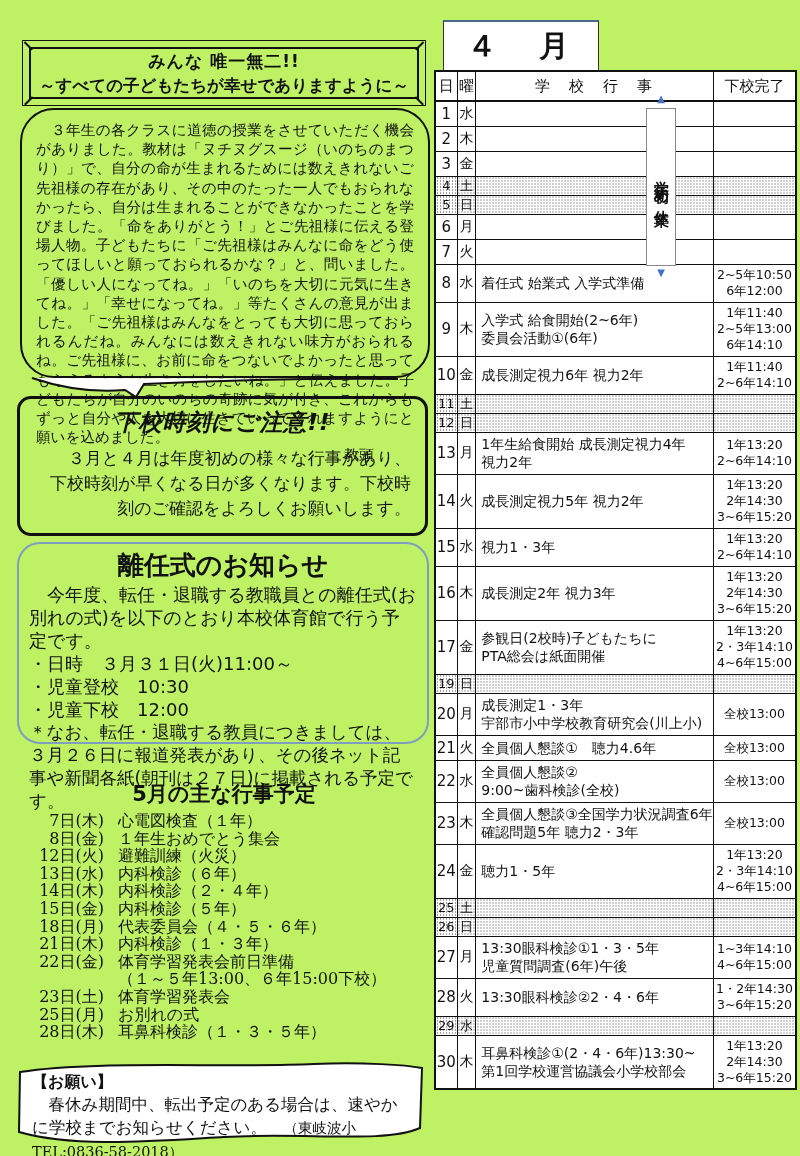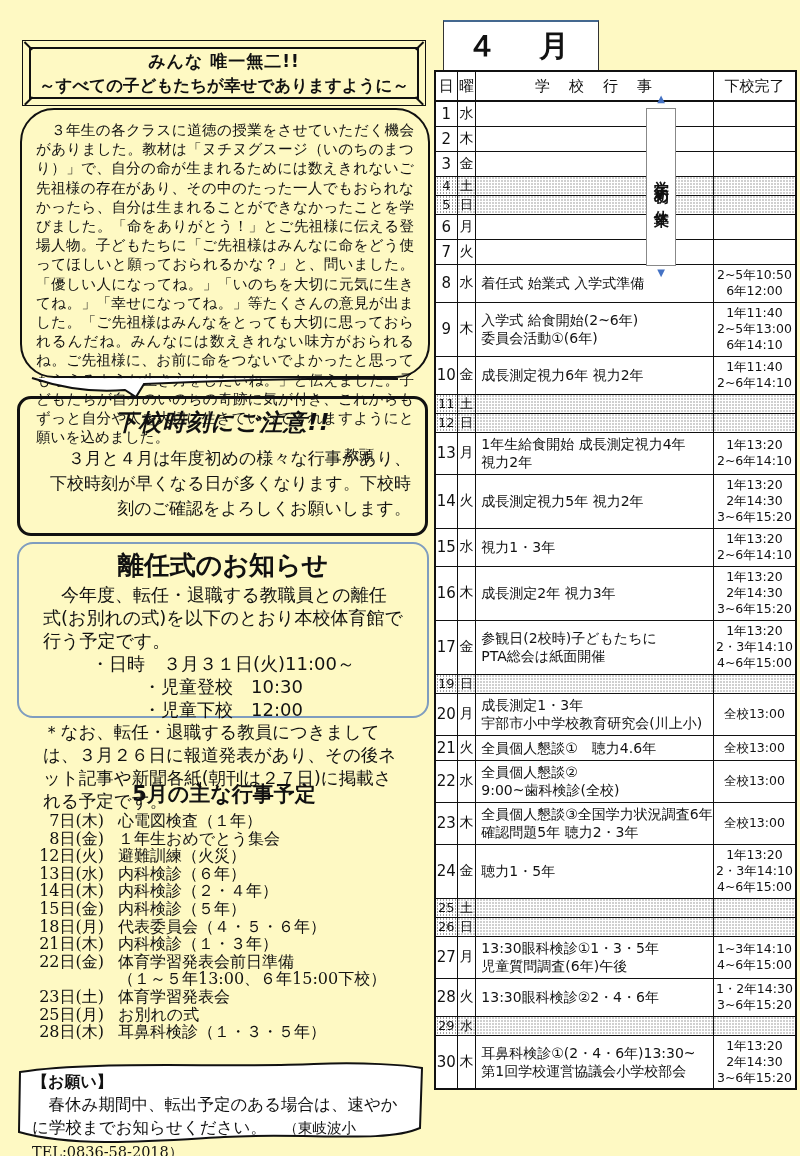--- a/index.html
+++ b/index.html
@@ -4,7 +4,7 @@
 <style>
   * { margin: 0; padding: 0; box-sizing: border-box; }
   body { background: #fff; font-family: "DejaVu Sans", "Liberation Sans", sans-serif; color: #111; }
-  .page { position: relative; width: 800px; height: 1156px; background: #fef9c3; overflow: hidden; }
+  .page { position: relative; width: 800px; height: 1156px; background: #bef264; overflow: hidden; }
 
   
   .banner { position: absolute; left: 22px; top: 40px; width: 404px; height: 66px;

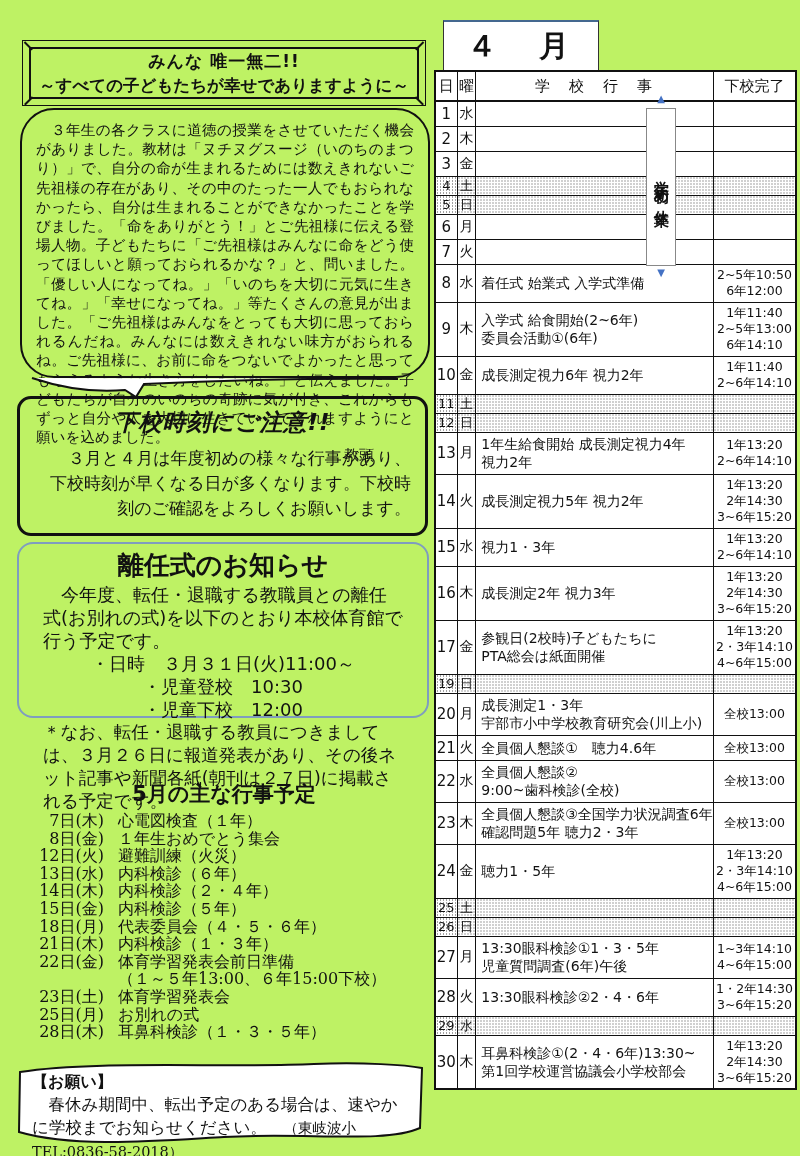--- a/index.html
+++ b/index.html
@@ -31,8 +31,8 @@
   .dismissal-body { margin-top: 8px; font-size: 17px; line-height: 25px;
                     font-family: "DejaVu Serif", "Liberation Serif", serif; text-align: right; }
 
-  .farewell { position: absolute; left: 17px; top: 542px; width: 412px; height: 176px;
-              border: 2px solid #7f9dbf; border-radius: 16px; padding: 4px 24px; }
+  .farewell { position: absolute; left: 17px; top: 542px; width: 412px; height: 202px;
+              border: 2px solid #7f9dbf; border-radius: 23px; padding: 4px 10px; }
   .farewell-title { text-align: center; font-size: 26px; font-weight: bold; }
   .farewell-intro { font-size: 18px; line-height: 23px; }
   .farewell-item { font-size: 18px; line-height: 23px; text-align: center; }

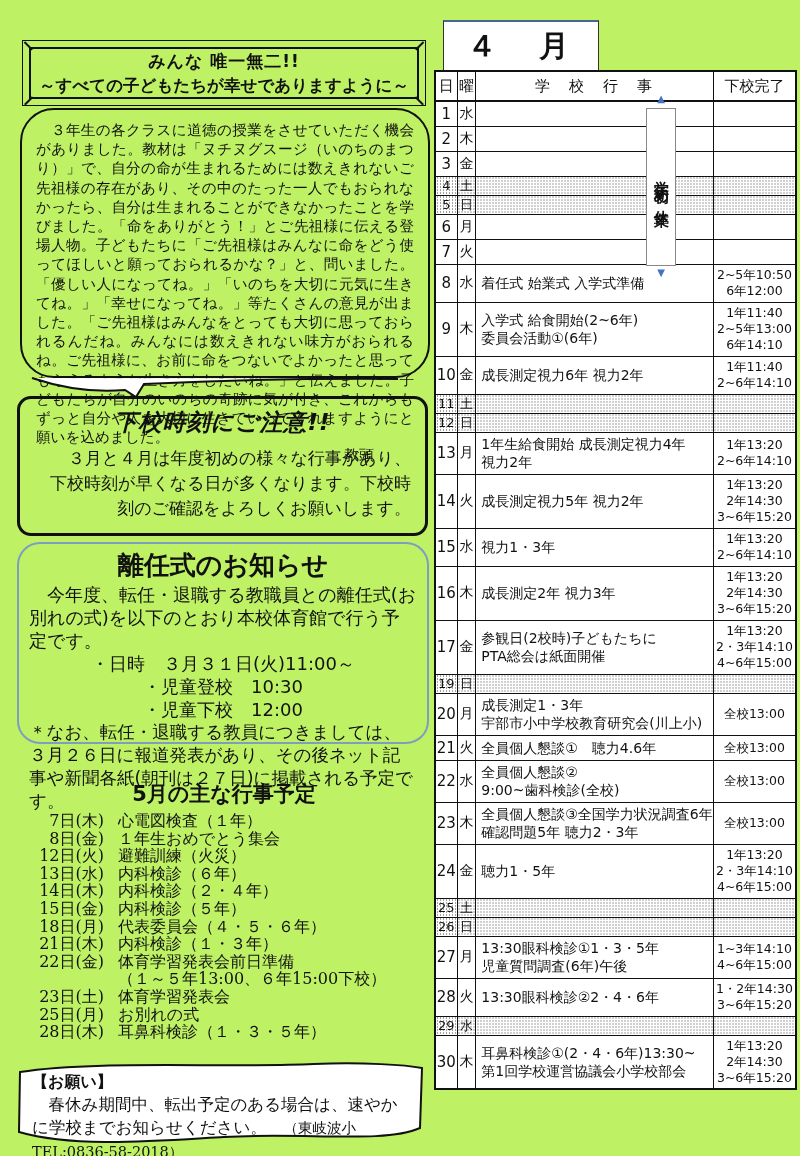--- a/index.html
+++ b/index.html
@@ -35,7 +35,7 @@
               border: 2px solid #7f9dbf; border-radius: 23px; padding: 4px 10px; }
   .farewell-title { text-align: center; font-size: 26px; font-weight: bold; }
   .farewell-intro { font-size: 18px; line-height: 23px; }
-  .farewell-item { font-size: 18px; line-height: 23px; text-align: center; }
+  .farewell-item { font-size: 18px; line-height: 23px; }
   .farewell-note { font-size: 17.5px; line-height: 23px; }
 
   .may-title { position: absolute; left: 20px; top: 780px; width: 408px; text-align: center;

